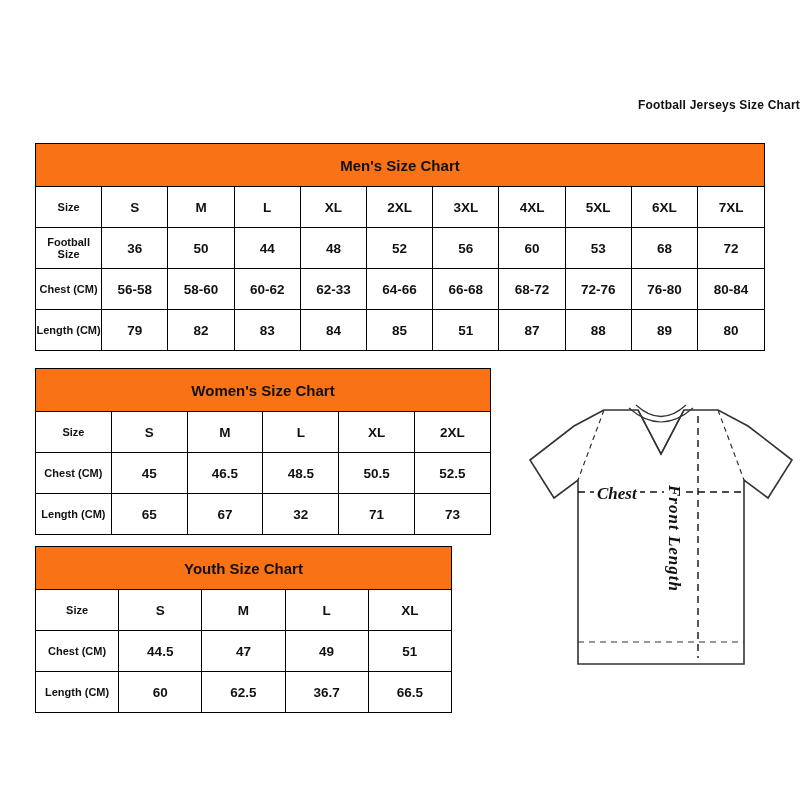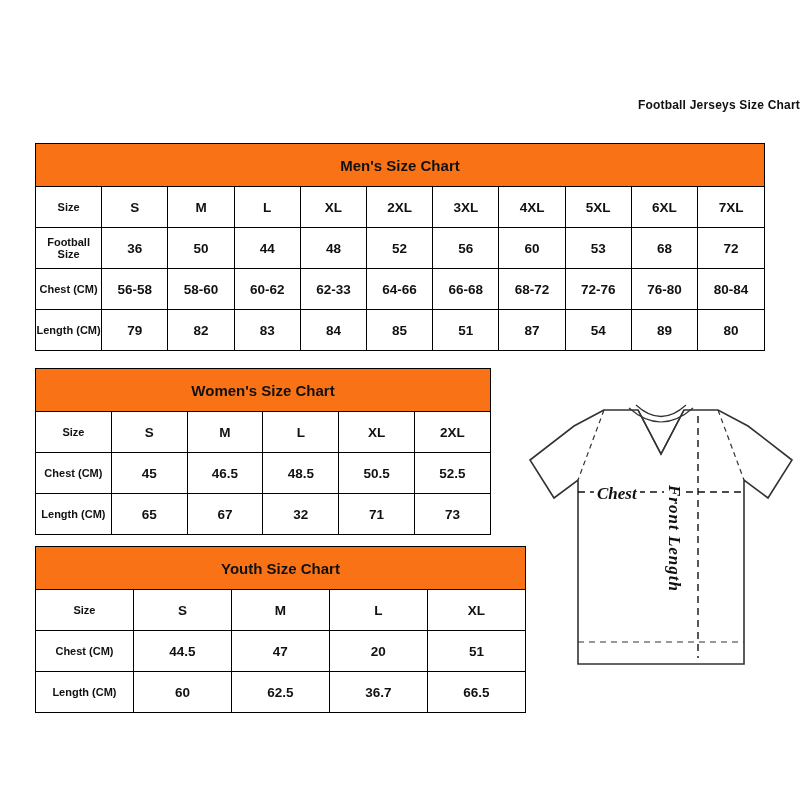--- a/index.html
+++ b/index.html
@@ -185,7 +185,7 @@
         <td>85</td>
         <td>51</td>
         <td>87</td>
-        <td>54</td>
+        <td>88</td>
         <td>89</td>
         <td>80</td>
       </tr>

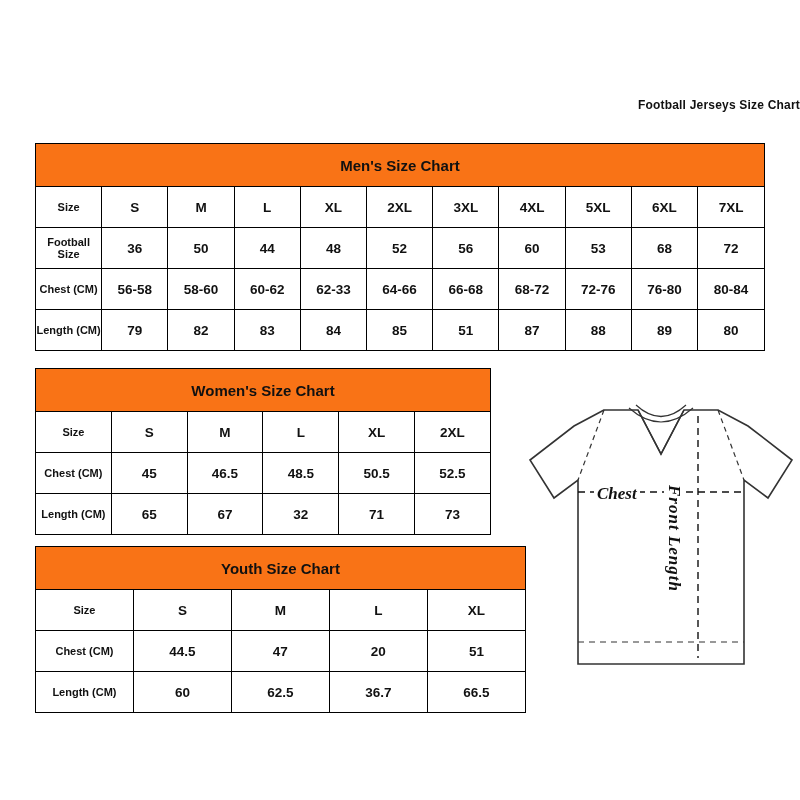--- a/index.html
+++ b/index.html
@@ -89,7 +89,7 @@
     top: 546px;
     width: 491px;
   }
-  #youth-table-wrap table { width: 491px; padding-left: 33px; }
+  #youth-table-wrap table { width: 417px; padding-left: 33px; }
   #youth-table-wrap td.rowlabel { width: 113px; }
   #youth-table-wrap td { width: 94.5px; }
 

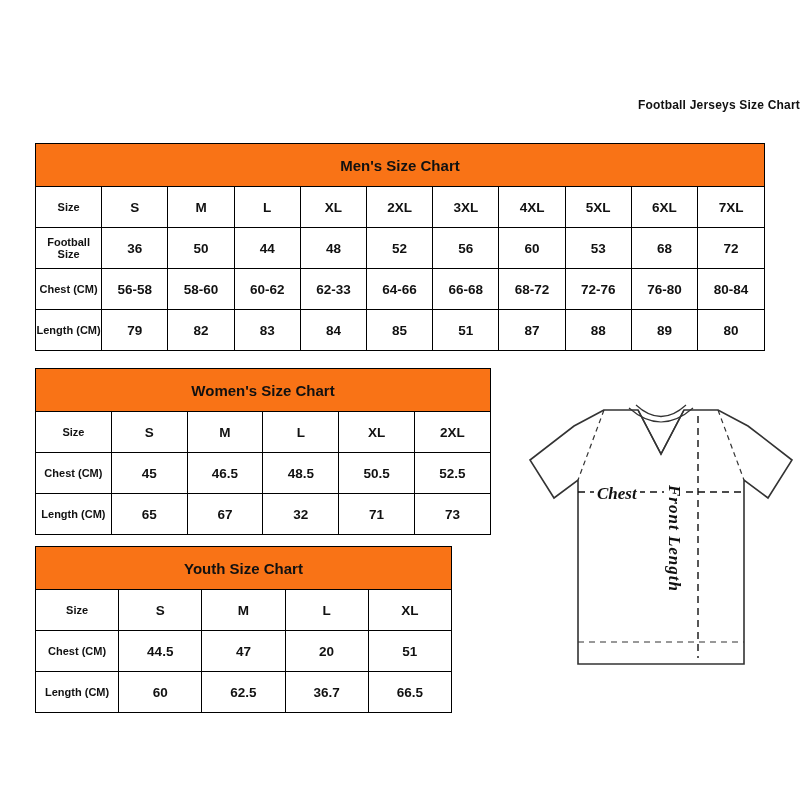--- a/index.html
+++ b/index.html
@@ -244,7 +244,7 @@
         <td class="rowlabel">Chest (CM)</td>
         <td>44.5</td>
         <td>47</td>
-        <td>20</td>
+        <td>49</td>
         <td>51</td>
       </tr>
       <tr>

